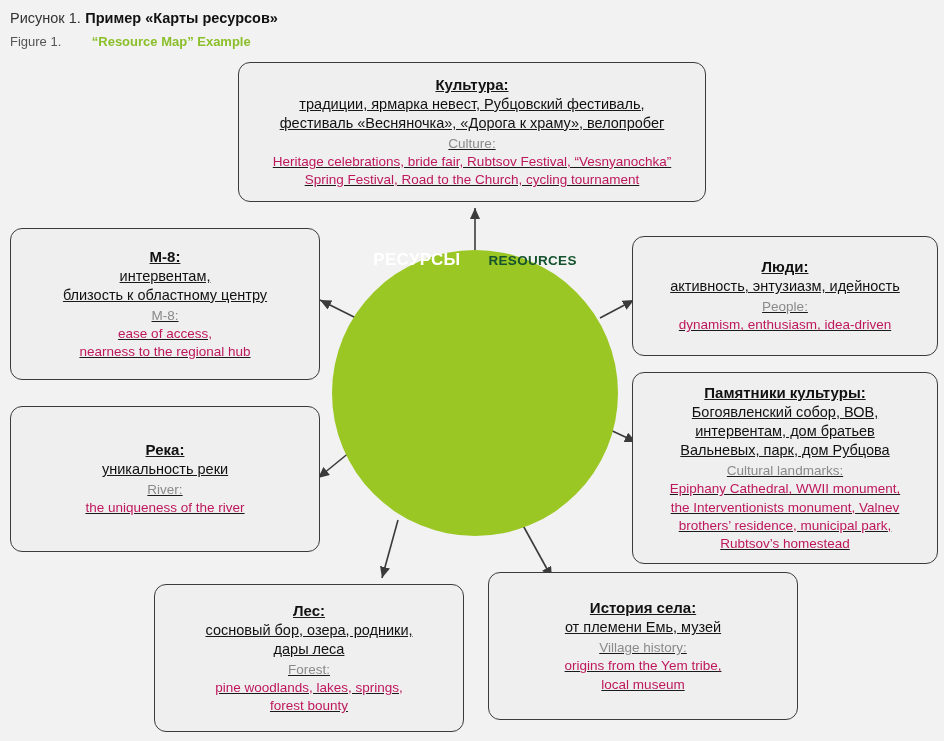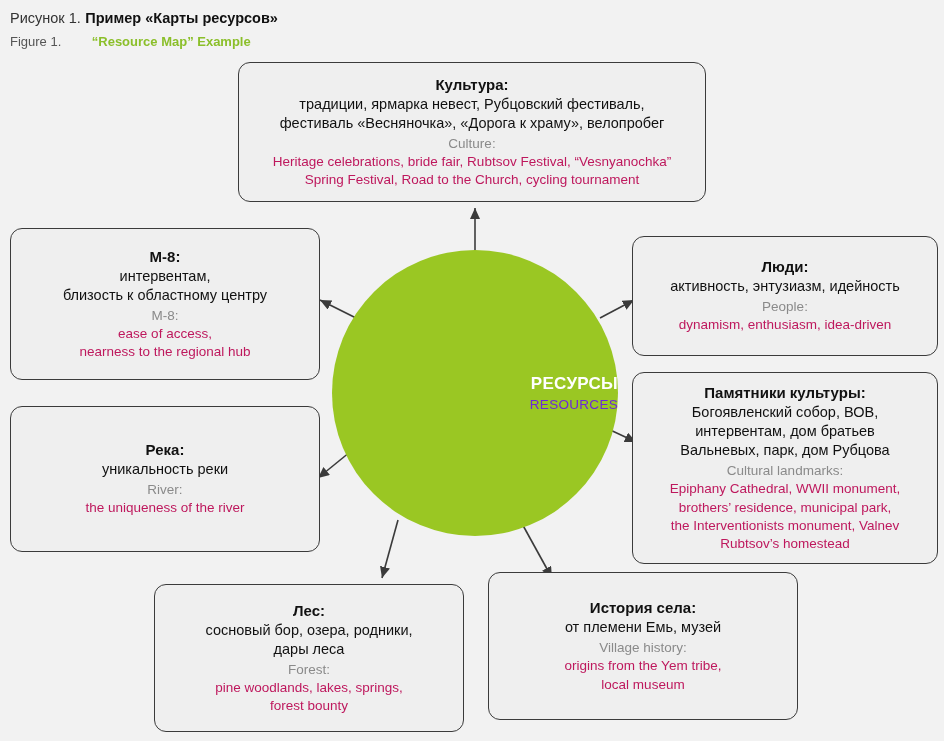--- a/index.html
+++ b/index.html
@@ -63,6 +63,7 @@
     display: flex;
     flex-direction: column;
     justify-content: center;
+    text-decoration: underline;
   }
   .ru-title {
     font-size: 15px;

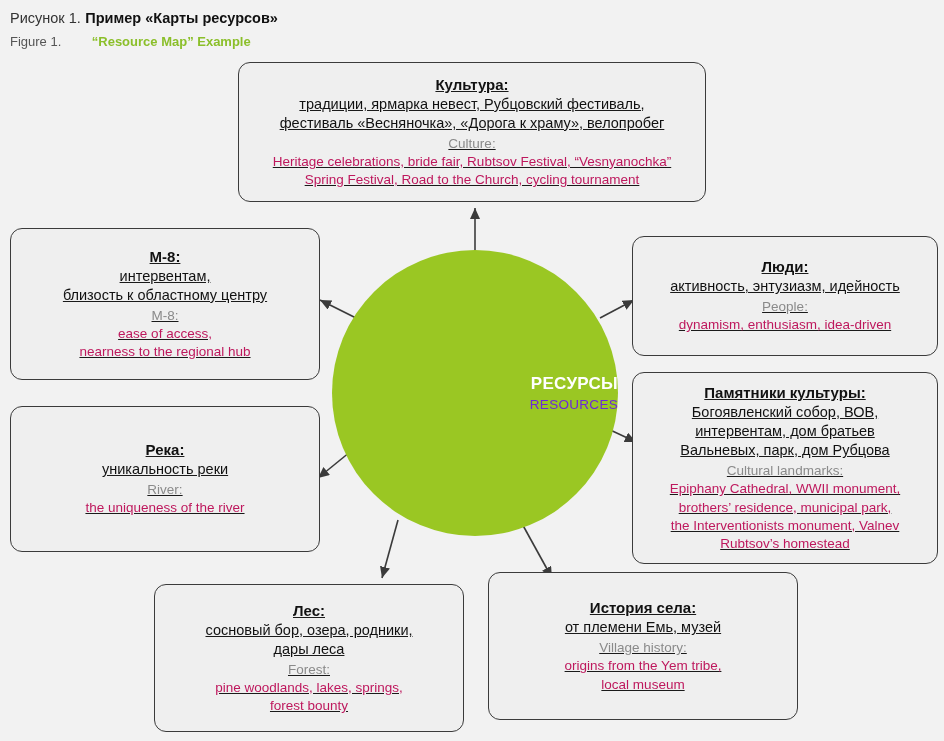--- a/index.html
+++ b/index.html
@@ -97,8 +97,8 @@
     border-radius: 50%;
     background: #9ac723;
     display: flex;
-    flex-direction: column;
-    align-items: flex-end;
+    flex-direction: row;
+    align-items: flex-start;
     justify-content: center;
   }
   .circle-ru {

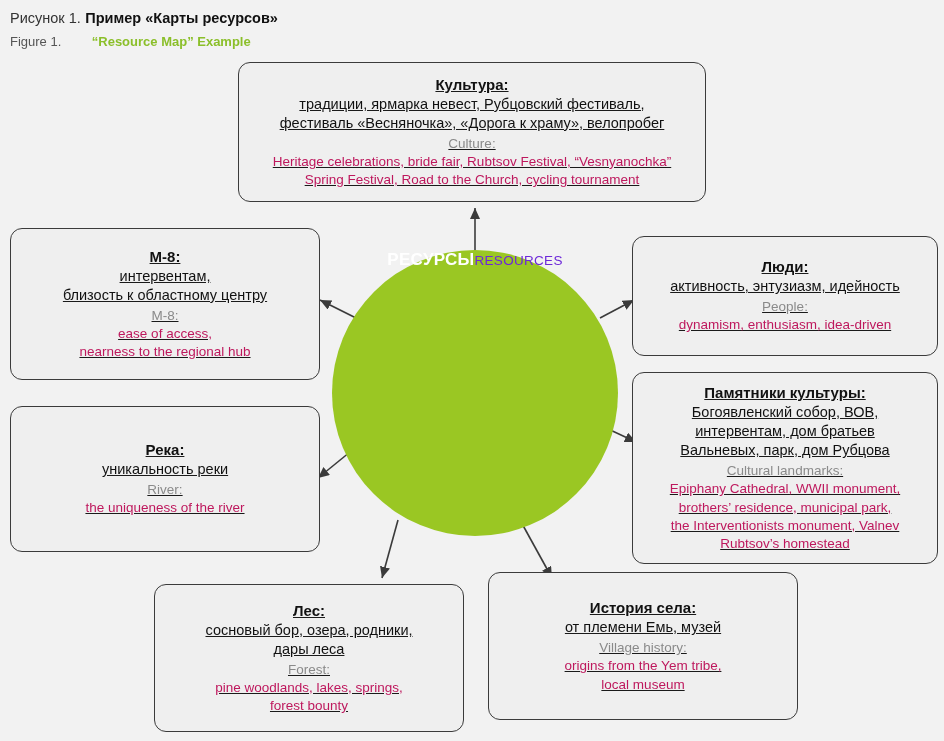--- a/index.html
+++ b/index.html
@@ -109,10 +109,11 @@
   }
   .circle-en {
     font-size: 13.5px;
-    font-weight: normal;
-    color: #6d28d9;
+    font-weight: bold;
+    color: #14532d;
     letter-spacing: 0.3px;
     margin-top: 3px;
+    padding-left: 28px;
   }
   
   svg.arrows {

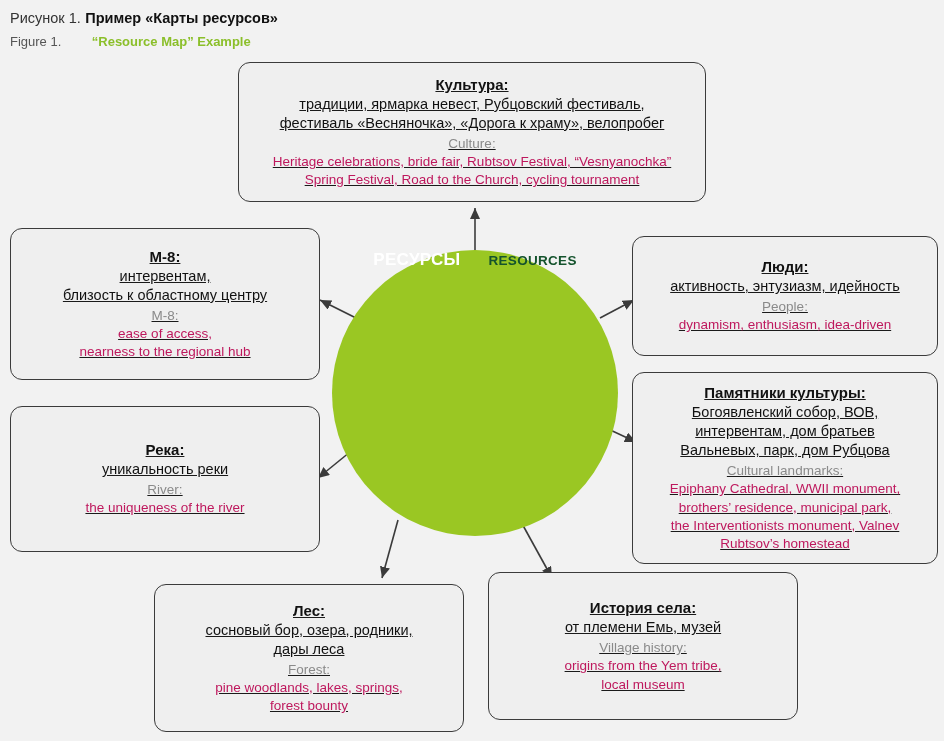--- a/index.html
+++ b/index.html
@@ -210,8 +210,8 @@
     <div class="ru-body">Вальневых, парк, дом Рубцова</div>
     <div class="en-title">Cultural landmarks:</div>
     <div class="en-body">Epiphany Cathedral, WWII monument,</div>
+    <div class="en-body">the Interventionists monument, Valnev</div>
     <div class="en-body">brothers’ residence, municipal park,</div>
-    <div class="en-body">the Interventionists monument, Valnev</div>
     <div class="en-body">Rubtsov’s homestead</div>
   </div>
 

